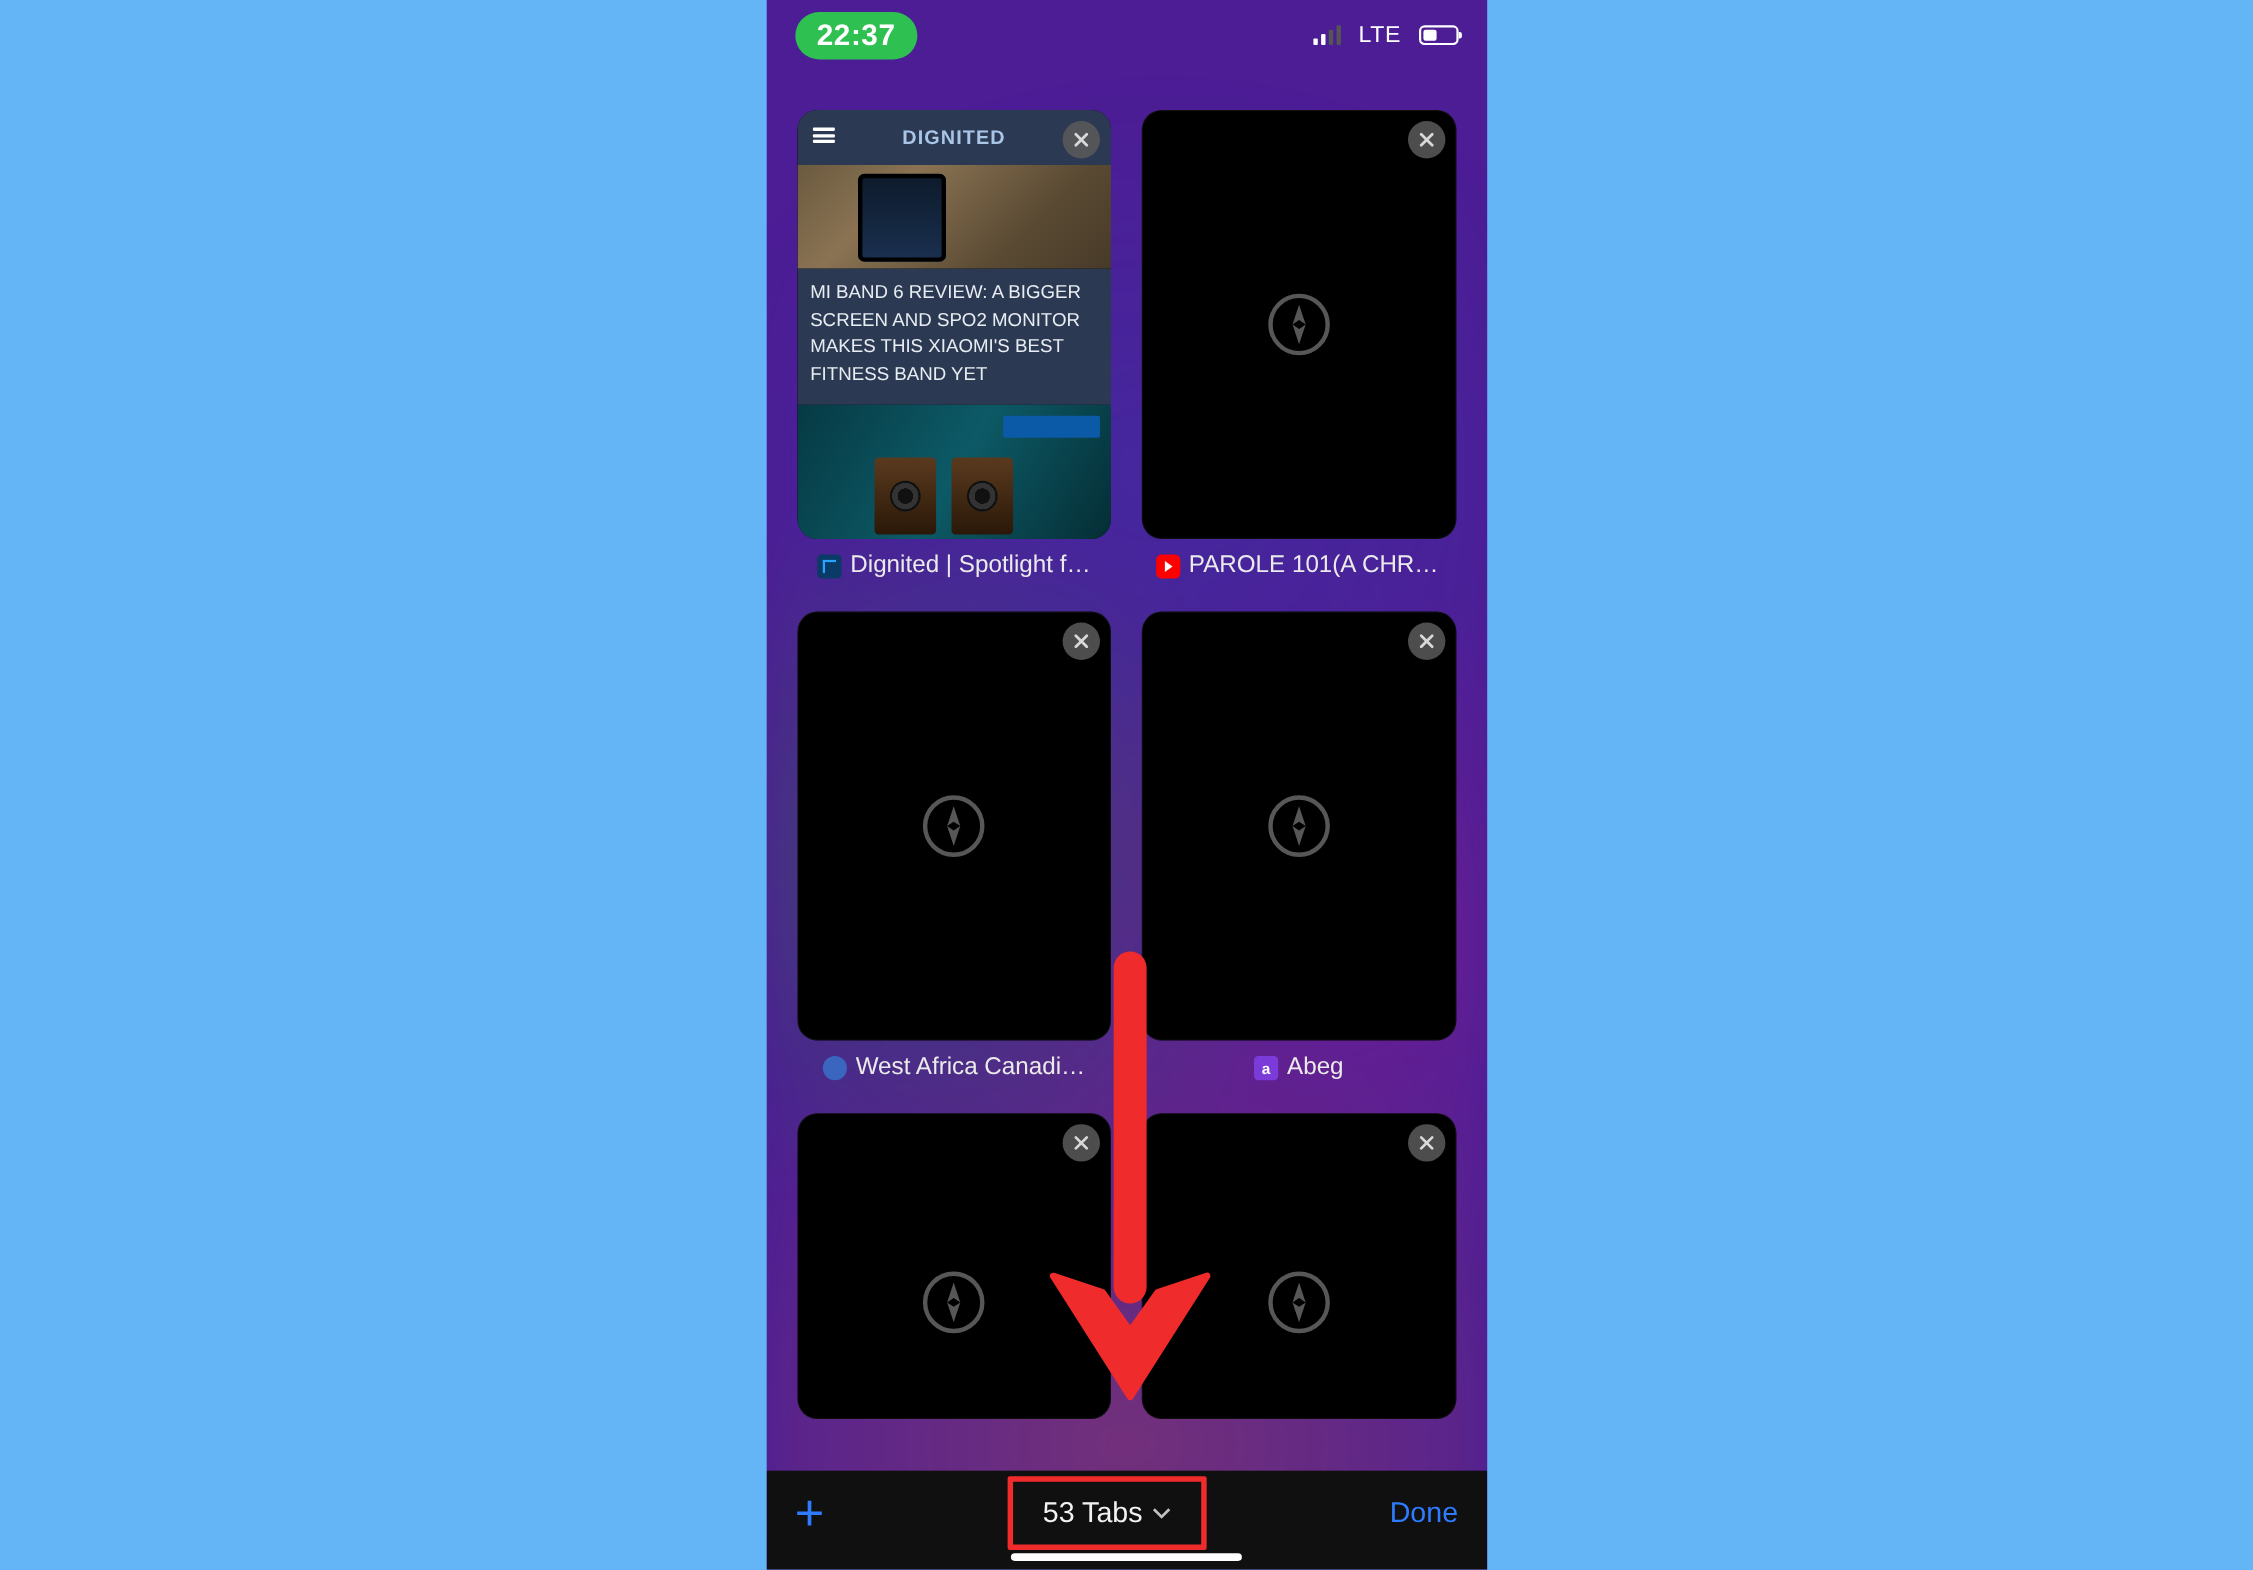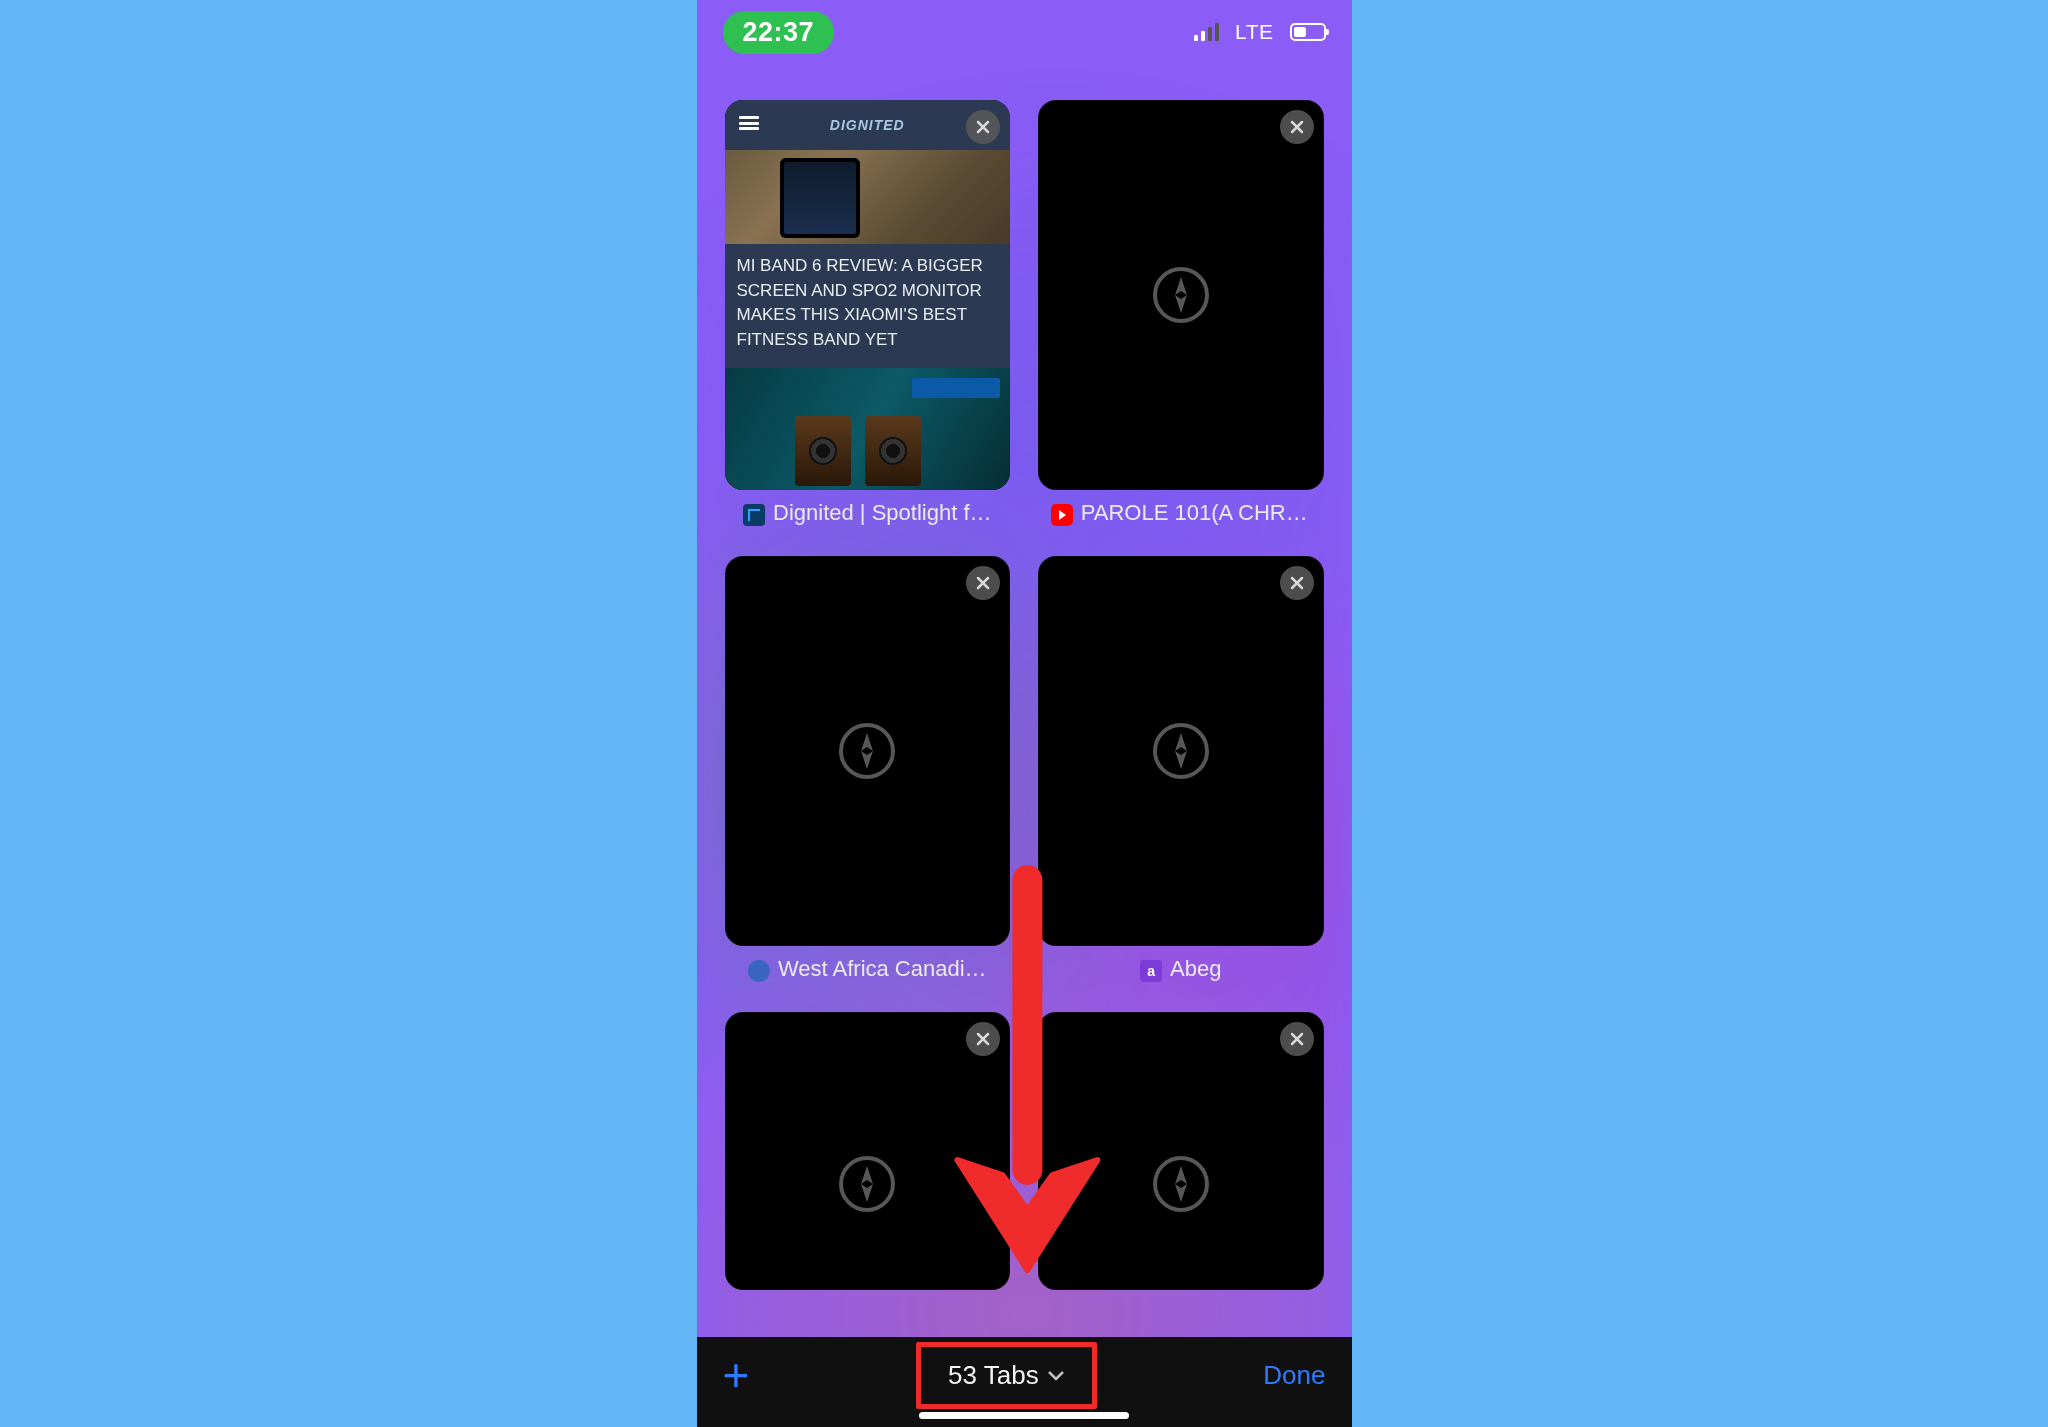--- a/index.html
+++ b/index.html
@@ -21,7 +21,7 @@
     margin-top: 0;
     width: 655px;
     height: 1427px;
-    background: #8b5cf6;
+    background: #4c1d95;
     overflow: hidden;
   }
 

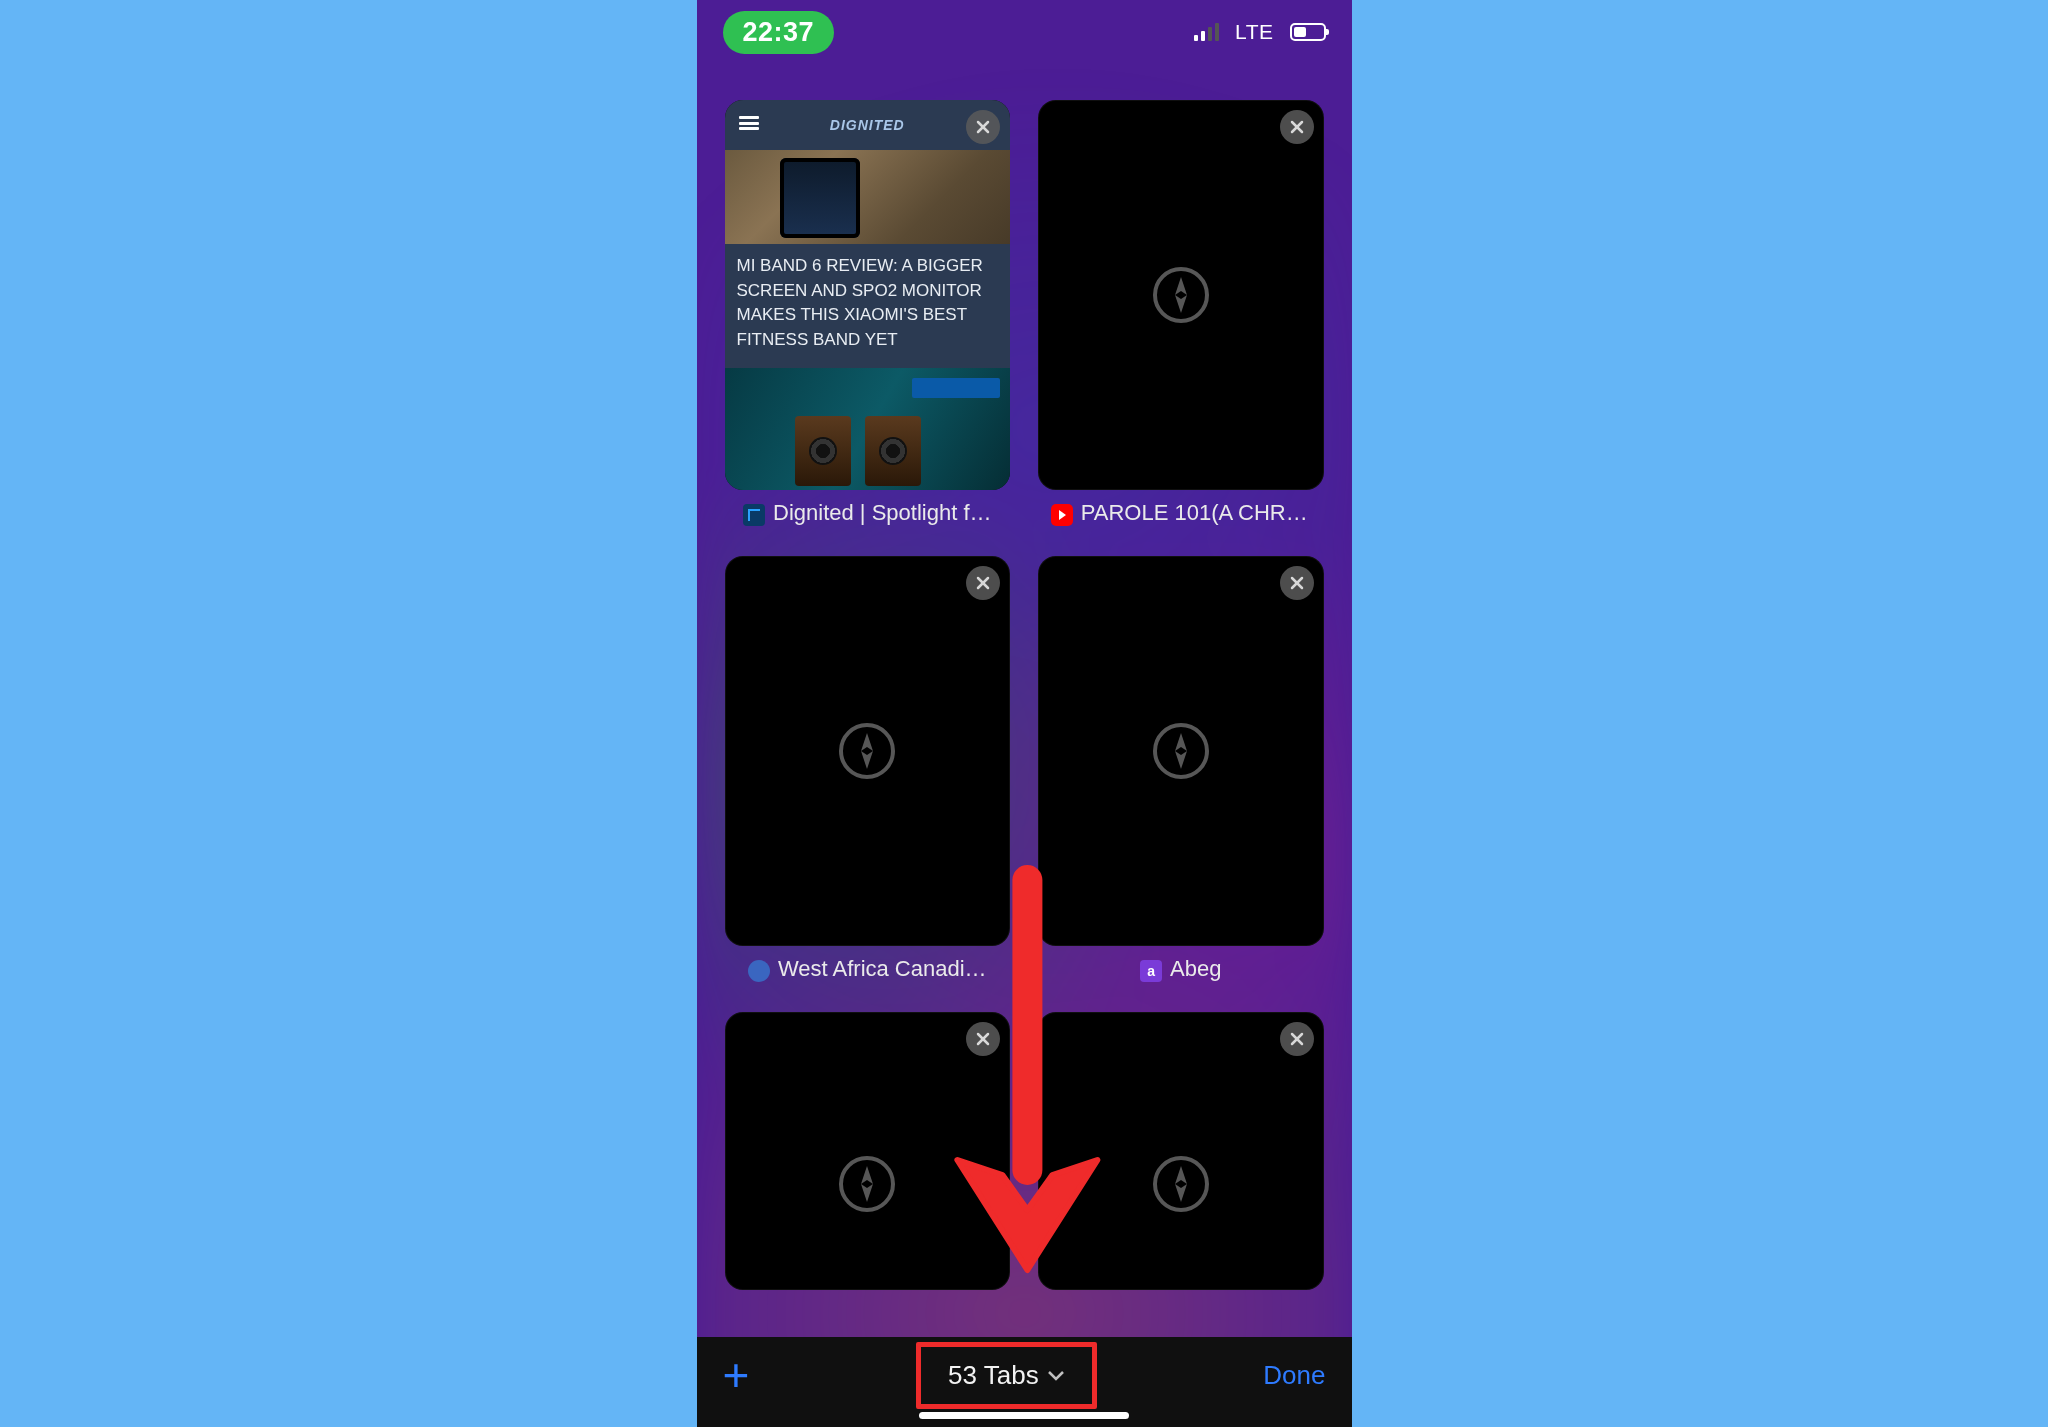--- a/index.html
+++ b/index.html
@@ -195,7 +195,7 @@
   }
   .dignited-thumb .hamburger span{height:3px;background:#fff;border-radius:1px;}
   .dignited-thumb .logo-text{
-    color:#a9c6e8; font-size:14px; font-weight:700; letter-spacing:1px;font-style:italic;
+    color:#a9c6e8; font-size:18px; font-weight:700; letter-spacing:1px;
   }
   .dignited-thumb .hero {
     height: 94px;

